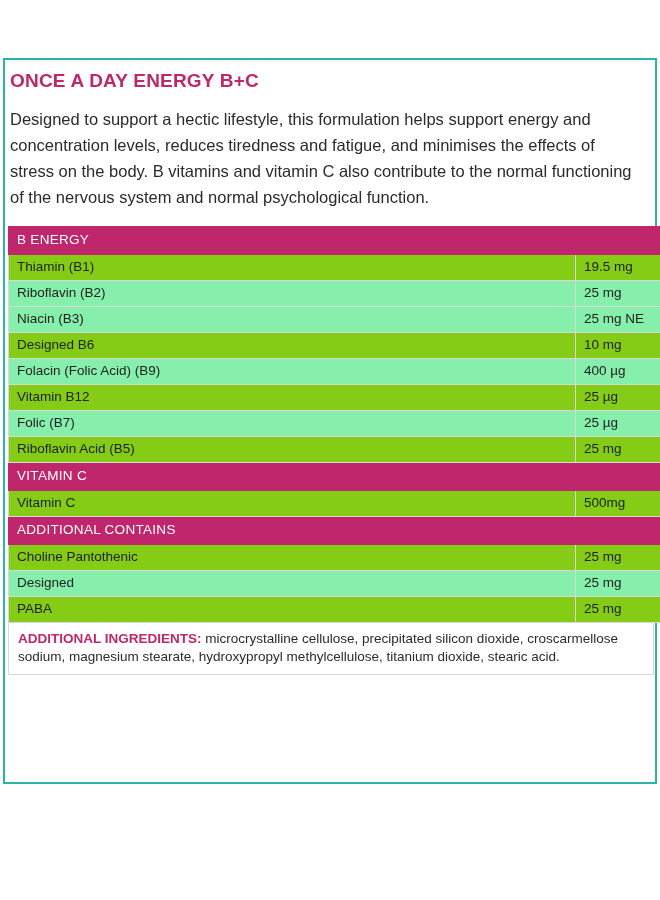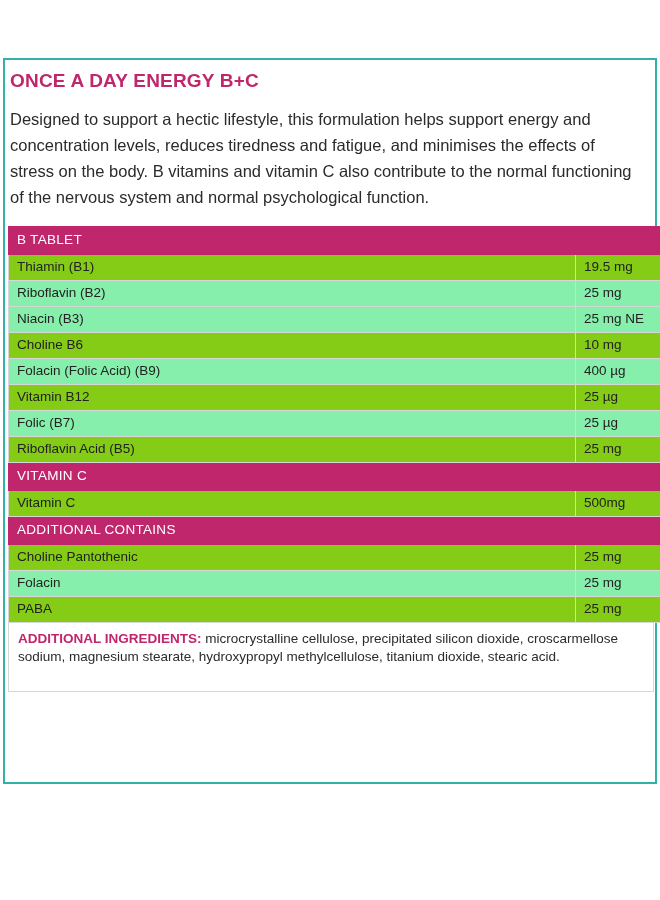--- a/index.html
+++ b/index.html
@@ -124,7 +124,7 @@
     <table class="facts">
       <tbody>
           <tr class="section">
-            <td class="name">B TABLET</td>
+            <td class="name">B ENERGY</td>
             <td class="value"></td>
           </tr>
           <tr class="plain">

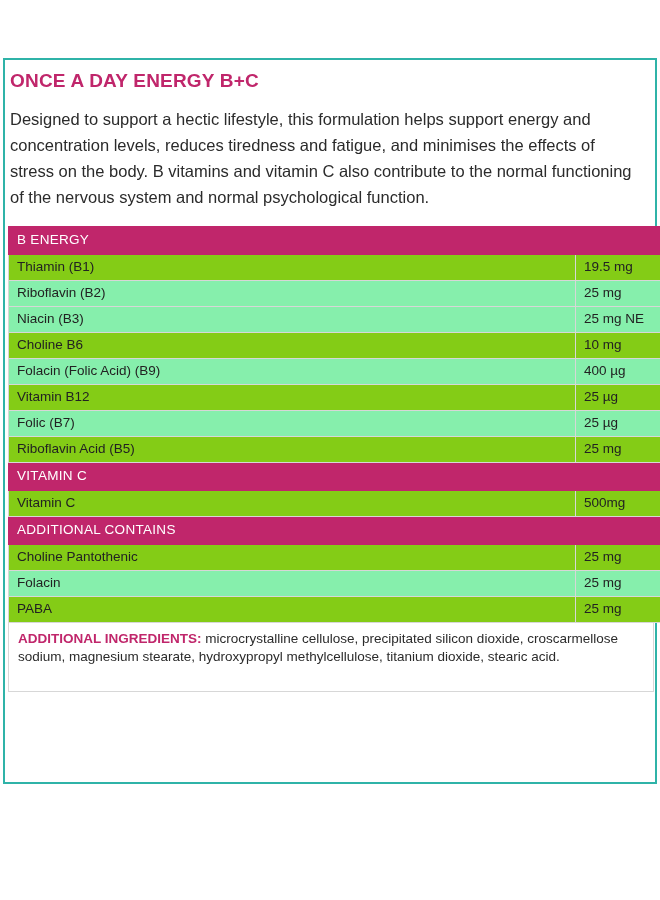--- a/index.html
+++ b/index.html
@@ -140,7 +140,7 @@
             <td class="value">25 mg NE</td>
           </tr>
           <tr class="plain">
-            <td class="name">Choline B6</td>
+            <td class="name">Designed B6</td>
             <td class="value">10 mg</td>
           </tr>
           <tr class="shaded">

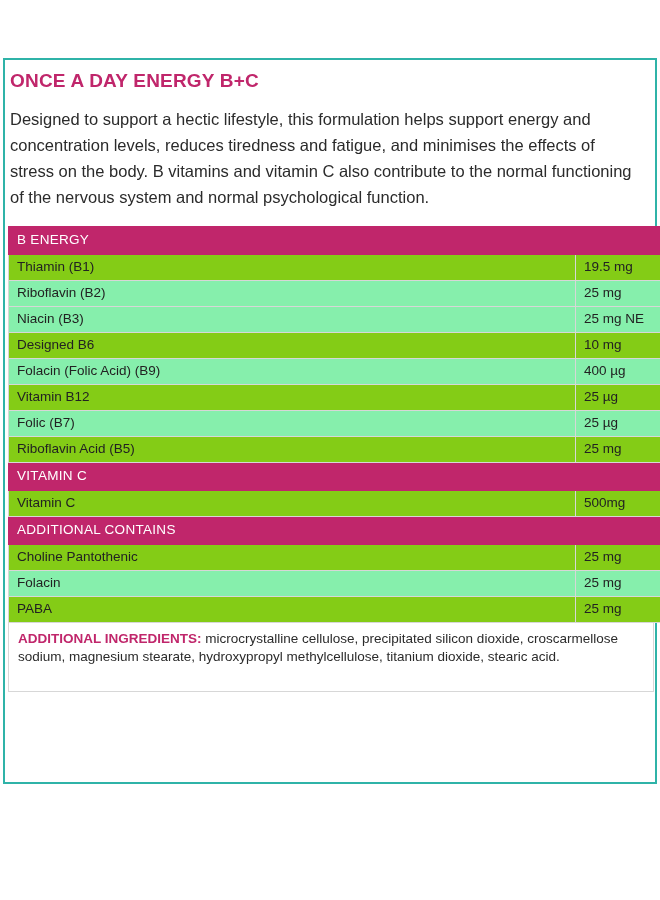--- a/index.html
+++ b/index.html
@@ -176,7 +176,7 @@
             <td class="value">25 mg</td>
           </tr>
           <tr class="shaded">
-            <td class="name">Folacin</td>
+            <td class="name">Designed</td>
             <td class="value">25 mg</td>
           </tr>
           <tr class="plain">

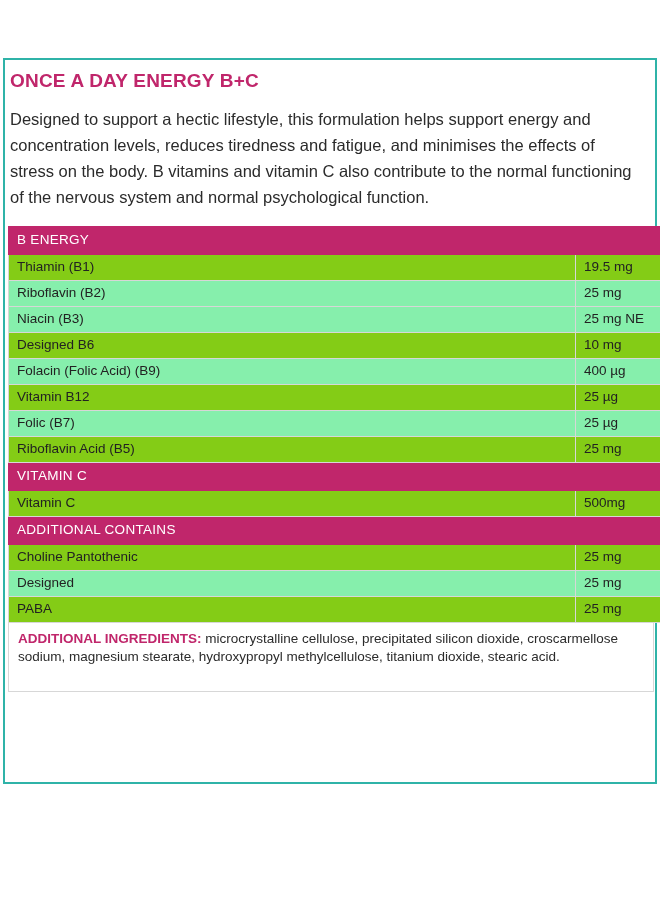--- a/index.html
+++ b/index.html
@@ -97,7 +97,7 @@
     border-top: none;
     width: 646px;
     box-sizing: border-box;
-    padding: 7px 9px 26px 9px;
+    padding: 7px 9px 9px 9px;
     font-size: 13.5px;
     line-height: 17.5px;
     color: #2b2b2b;

